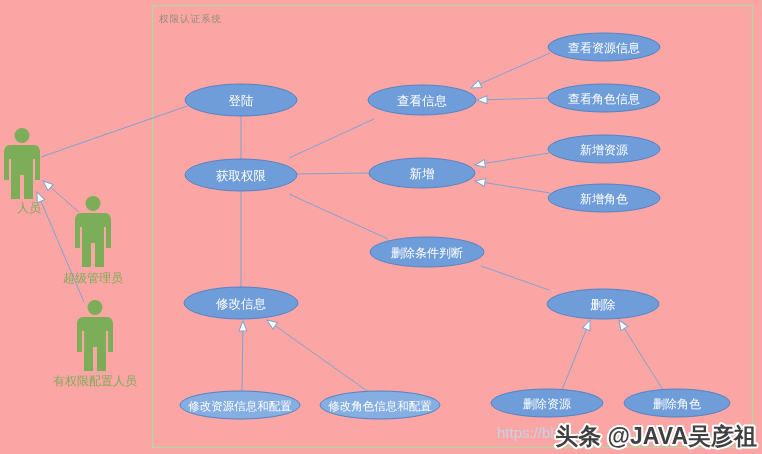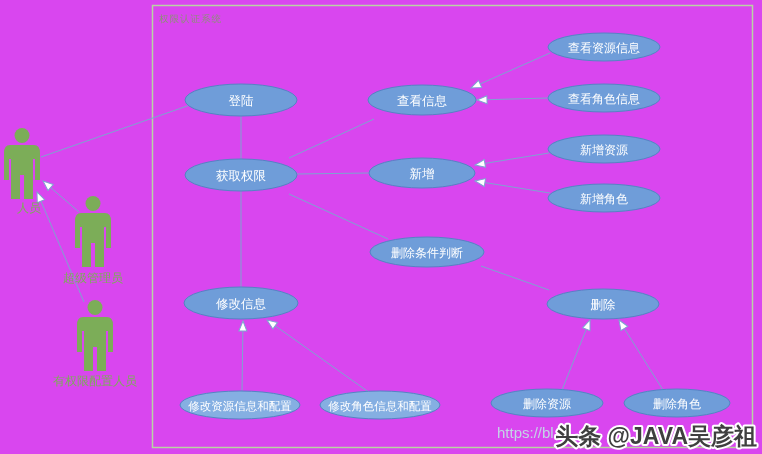--- a/index.html
+++ b/index.html
@@ -4,7 +4,7 @@
 <style>
   html,body{margin:0;padding:0;background:#fff;}
   body{font-family:"Liberation Sans","DejaVu Sans",sans-serif;}
-  .stage{position:relative;width:762px;height:454px;background:#d946ef;overflow:hidden;}
+  .stage{position:relative;width:762px;height:454px;background:#fca5a5;overflow:hidden;}
   svg text{font-family:"Liberation Sans","DejaVu Sans",sans-serif;}
   .uc-label{fill:#ffffff;}
   .actor-label{font-size:12px;}

